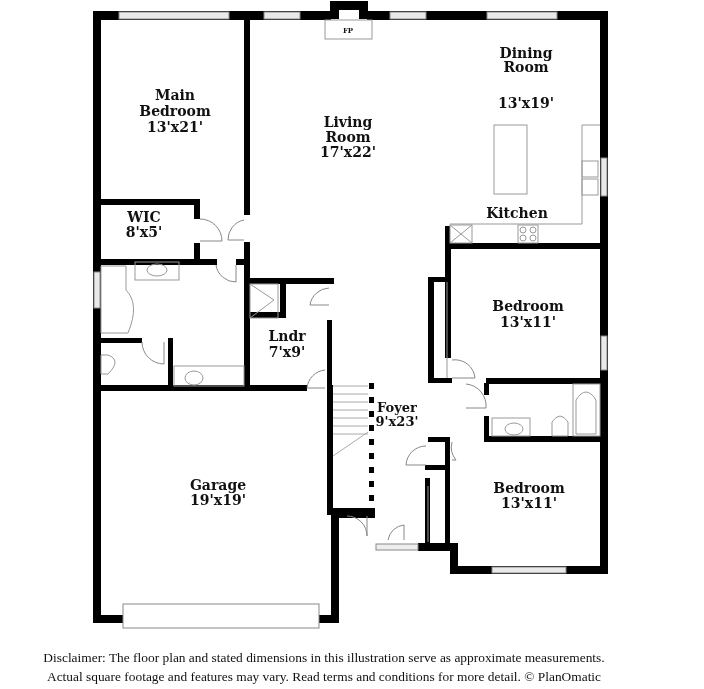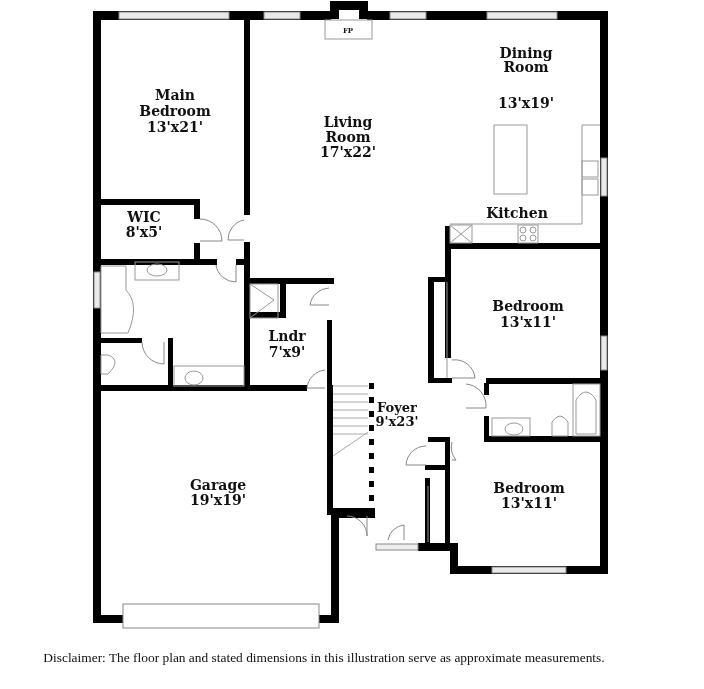--- a/index.html
+++ b/index.html
@@ -223,6 +223,7 @@
 
 <div class="disclaimer">
   <div>Disclaimer: The floor plan and stated dimensions in this illustration serve as approximate measurements.</div>
+  <div>Actual square footage and features may vary. Read terms and conditions for more detail. © PlanOmatic</div>
 </div>
 
 </body></html>

